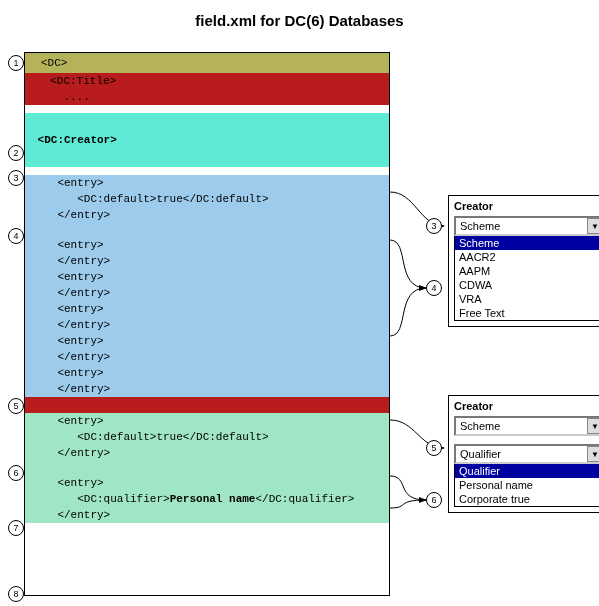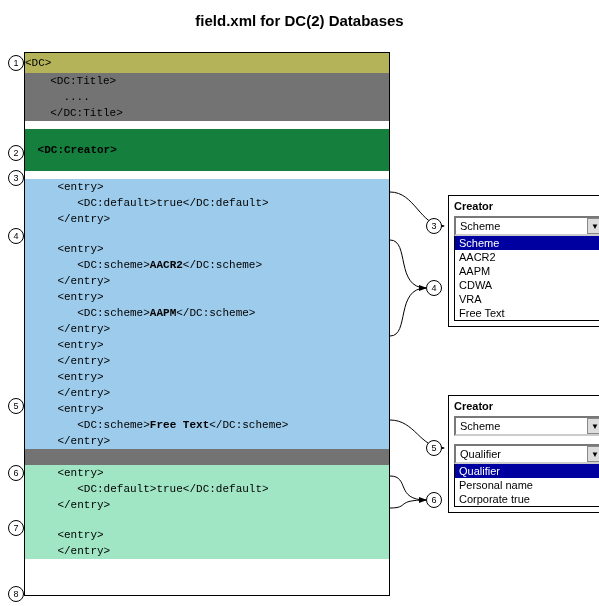--- a/index.html
+++ b/index.html
@@ -30,7 +30,7 @@
 <body>
 
 <div class="page">
-  <div class="title">field.xml for DC(2) Databases</div>
+  <div class="title">field.xml for DC(6) Databases</div>
 
   <div class="xml-box">
     <div class="row olive">&lt;DC&gt;</div>

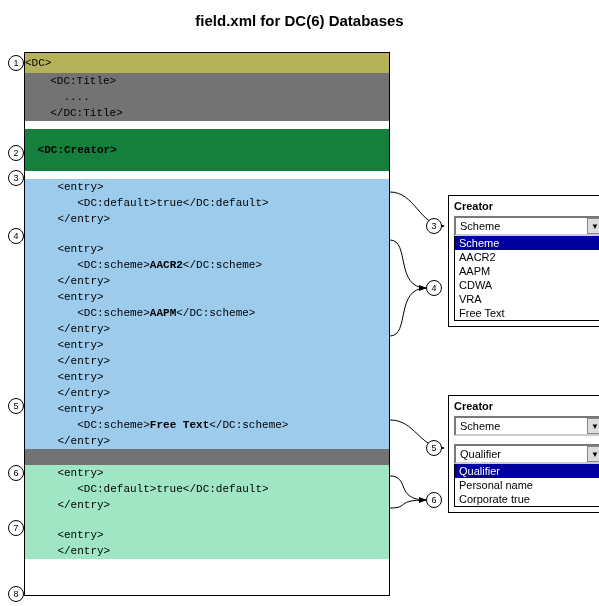--- a/index.html
+++ b/index.html
@@ -8,7 +8,7 @@
 .title { text-align: center; font-weight: bold; font-size: 15px; padding: 12px 0 8px 0; }
 .xml-box { position: absolute; left: 24px; top: 52px; width: 366px; height: 544px; border: 1px solid #000; background: #fff; }
 .row { font-family: "Courier New", monospace; font-size: 11px; white-space: pre; line-height: 14px; padding: 1px 6px; }
-.olive { background: #b5b35a; color: #000; padding: 3px 0; }
+.olive { background: #b5b35a; color: #000; padding: 3px 16px; }
 .yellow { background: #15803d; font-weight: bold; padding: 14px 6px; }
 .blue { background: #9dcbeb; }
 .green { background: #a0e6c4; }

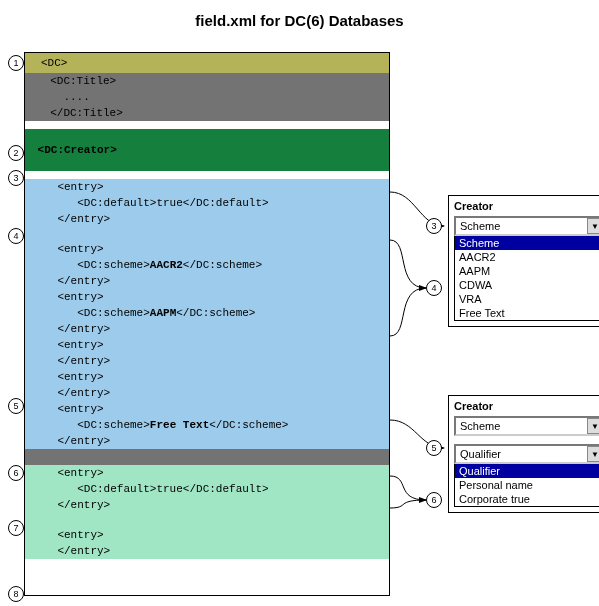--- a/index.html
+++ b/index.html
@@ -12,7 +12,7 @@
 .yellow { background: #15803d; font-weight: bold; padding: 14px 6px; }
 .blue { background: #9dcbeb; }
 .green { background: #a0e6c4; }
-.gap { background: #737373; }
+.gap { background: #b91c1c; }
 .gap2 { height: 8px; }
 .plain { padding-left: 12px; }
 .marker { position: absolute; width: 16px; height: 16px; border: 1px solid #000; border-radius: 50%; background: #fff; font-size: 9px; text-align: center; line-height: 14px; font-family: Arial; z-index: 5; }

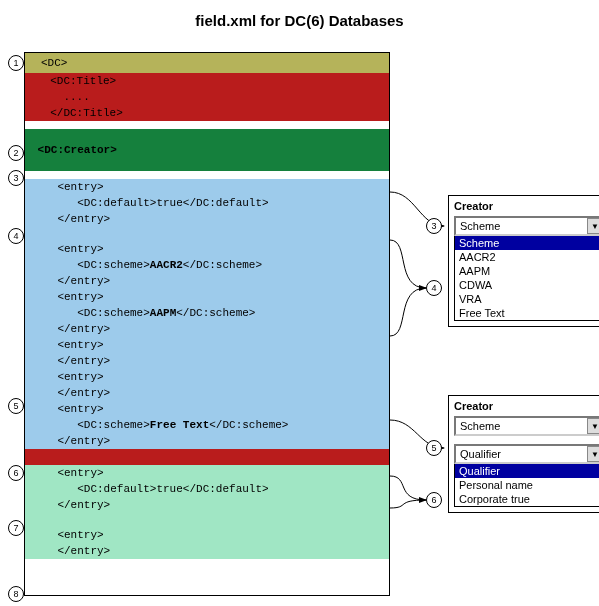--- a/index.html
+++ b/index.html
@@ -36,7 +36,6 @@
     <div class="row olive">&lt;DC&gt;</div>
     <div class="row gap plain">  &lt;DC:Title&gt;</div>
     <div class="row gap plain">    ....</div>
-    <div class="row gap plain">  &lt;/DC:Title&gt;</div>
     <div class="gap2"></div>
     <div class="row yellow"> &lt;DC:Creator&gt;</div>
     <div class="gap2"></div>

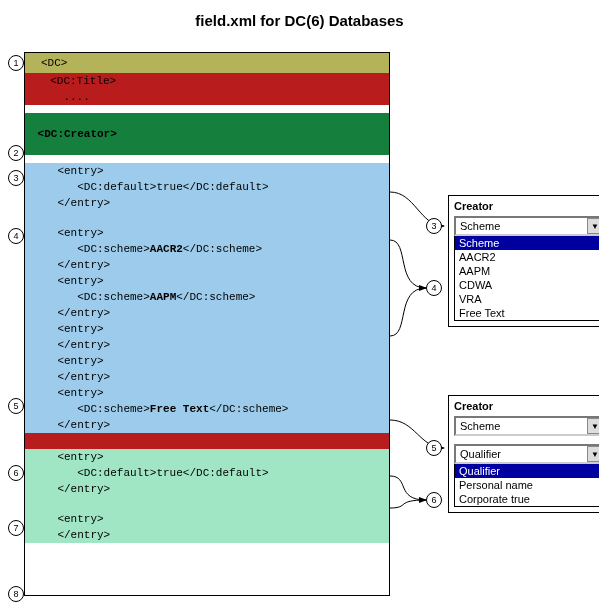--- a/index.html
+++ b/index.html
@@ -9,7 +9,7 @@
 .xml-box { position: absolute; left: 24px; top: 52px; width: 366px; height: 544px; border: 1px solid #000; background: #fff; }
 .row { font-family: "Courier New", monospace; font-size: 11px; white-space: pre; line-height: 14px; padding: 1px 6px; }
 .olive { background: #b5b35a; color: #000; padding: 3px 16px; }
-.yellow { background: #15803d; font-weight: bold; padding: 14px 6px; }
+.yellow { background: #5eead4; font-weight: bold; padding: 20px 6px; }
 .blue { background: #9dcbeb; }
 .green { background: #a0e6c4; }
 .gap { background: #b91c1c; }

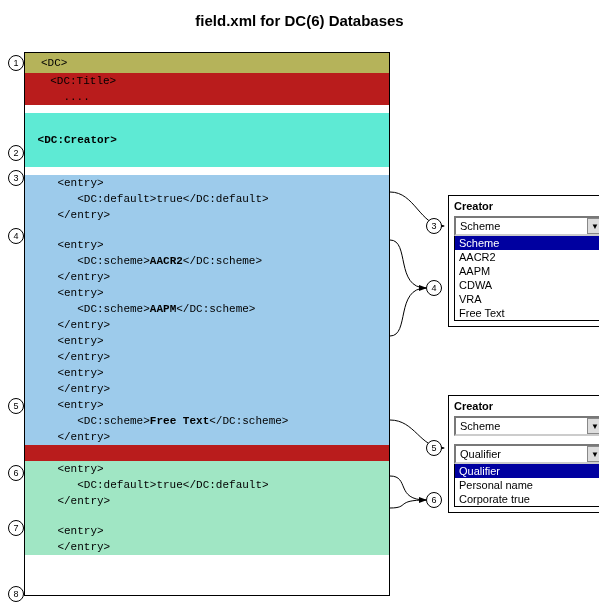--- a/index.html
+++ b/index.html
@@ -45,7 +45,6 @@
     <div class="row blue">    &lt;/entry&gt;</div>
     <div class="row blue" style="height:14px;"></div>
     <div class="row blue">    &lt;entry&gt;</div>
-    <div class="row blue"><span>       &lt;DC:scheme&gt;</span><b>AACR2</b><span>&lt;/DC:scheme&gt;</span></div>
     <div class="row blue">    &lt;/entry&gt;</div>
     <div class="row blue">    &lt;entry&gt;</div>
     <div class="row blue"><span>       &lt;DC:scheme&gt;</span><b>AAPM</b><span>&lt;/DC:scheme&gt;</span></div>

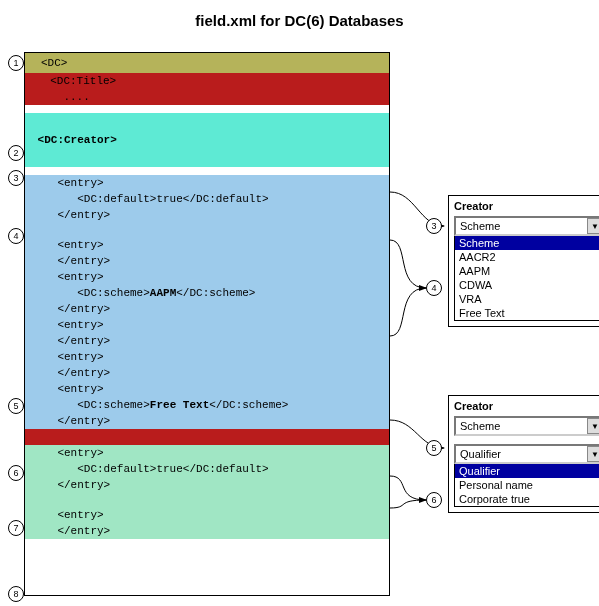--- a/index.html
+++ b/index.html
@@ -47,7 +47,6 @@
     <div class="row blue">    &lt;entry&gt;</div>
     <div class="row blue">    &lt;/entry&gt;</div>
     <div class="row blue">    &lt;entry&gt;</div>
-    <div class="row blue"><span>       &lt;DC:scheme&gt;</span><b>AAPM</b><span>&lt;/DC:scheme&gt;</span></div>
     <div class="row blue">    &lt;/entry&gt;</div>
     <div class="row blue">    &lt;entry&gt;</div>
     <div class="row blue">    &lt;/entry&gt;</div>

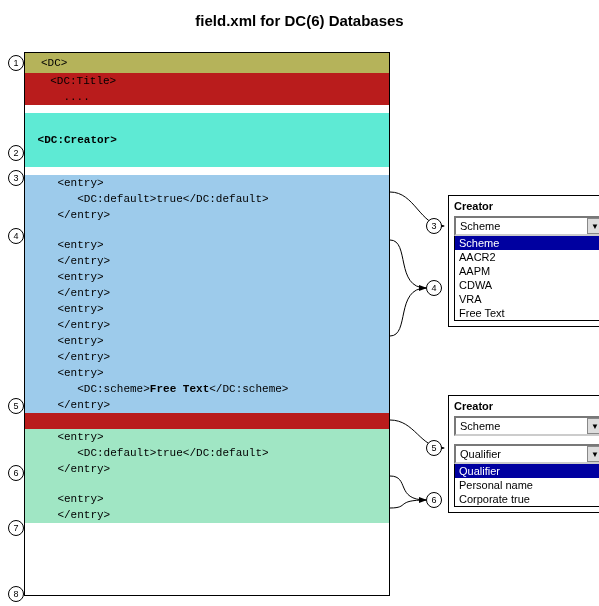--- a/index.html
+++ b/index.html
@@ -53,7 +53,6 @@
     <div class="row blue">    &lt;entry&gt;</div>
     <div class="row blue">    &lt;/entry&gt;</div>
     <div class="row blue">    &lt;entry&gt;</div>
-    <div class="row blue"><span>       &lt;DC:scheme&gt;</span><b>Free Text</b><span>&lt;/DC:scheme&gt;</span></div>
     <div class="row blue">    &lt;/entry&gt;</div>
 
     <div class="row gap" style="height:16px;"></div>

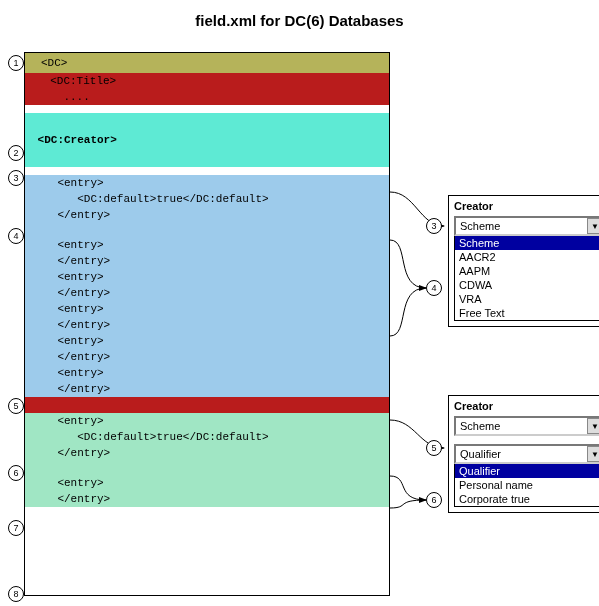--- a/index.html
+++ b/index.html
@@ -62,6 +62,7 @@
     <div class="row green">    &lt;/entry&gt;</div>
     <div class="row green" style="height:14px;"></div>
     <div class="row green">    &lt;entry&gt;</div>
+    <div class="row green"><span>       &lt;DC:qualifier&gt;</span><b>Personal name</b><span>&lt;/DC:qualifier&gt;</span></div>
     <div class="row green">    &lt;/entry&gt;</div>
 
   </div>

